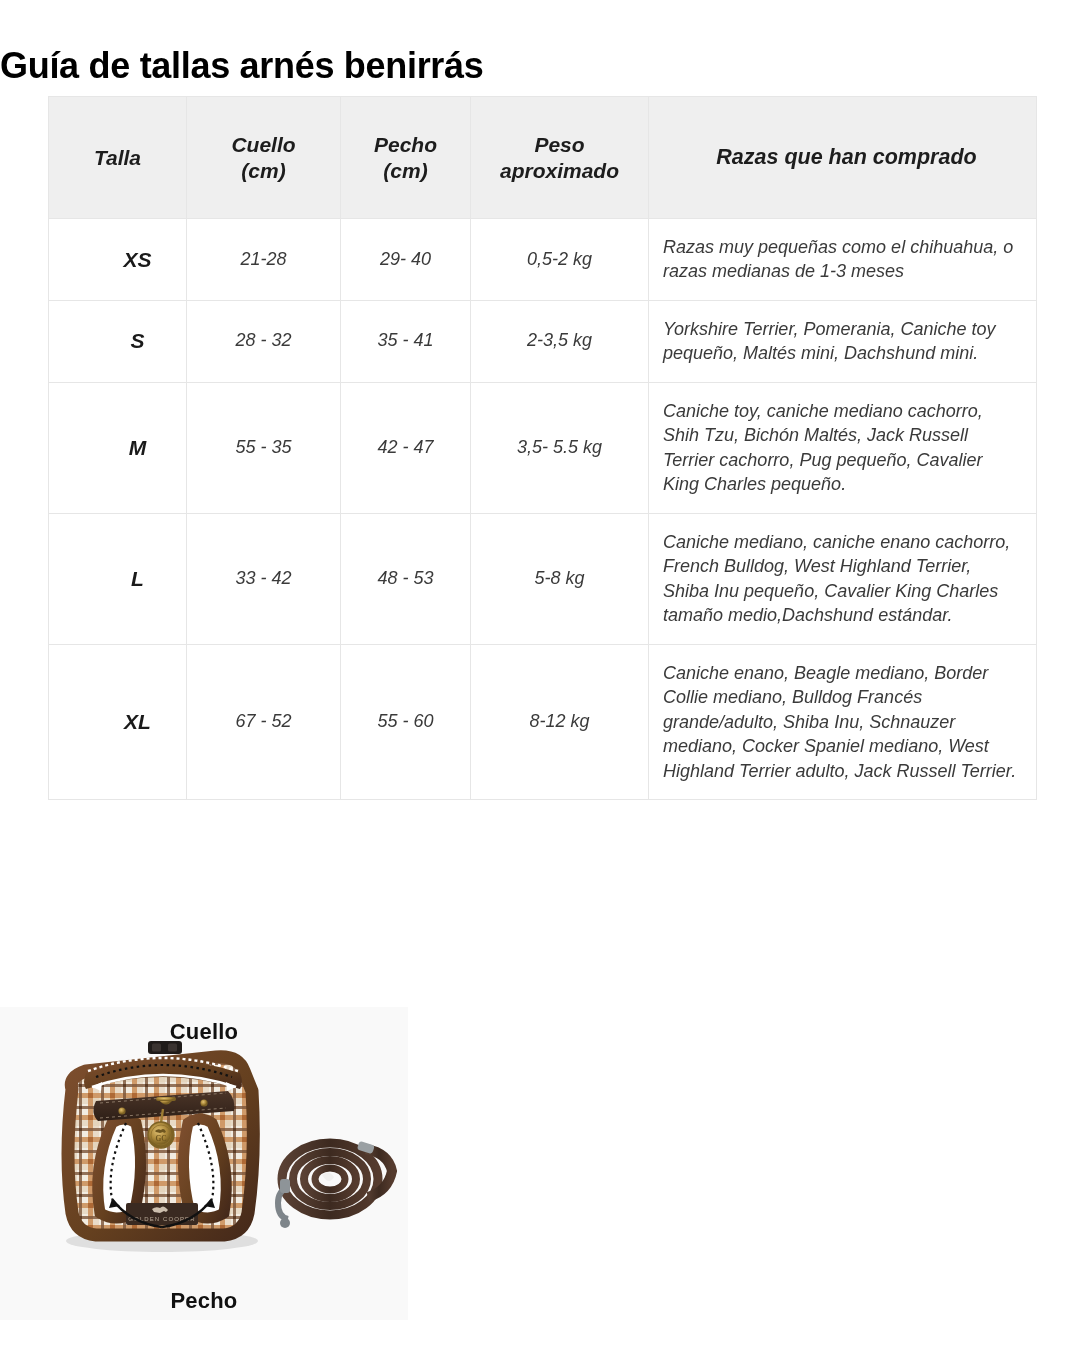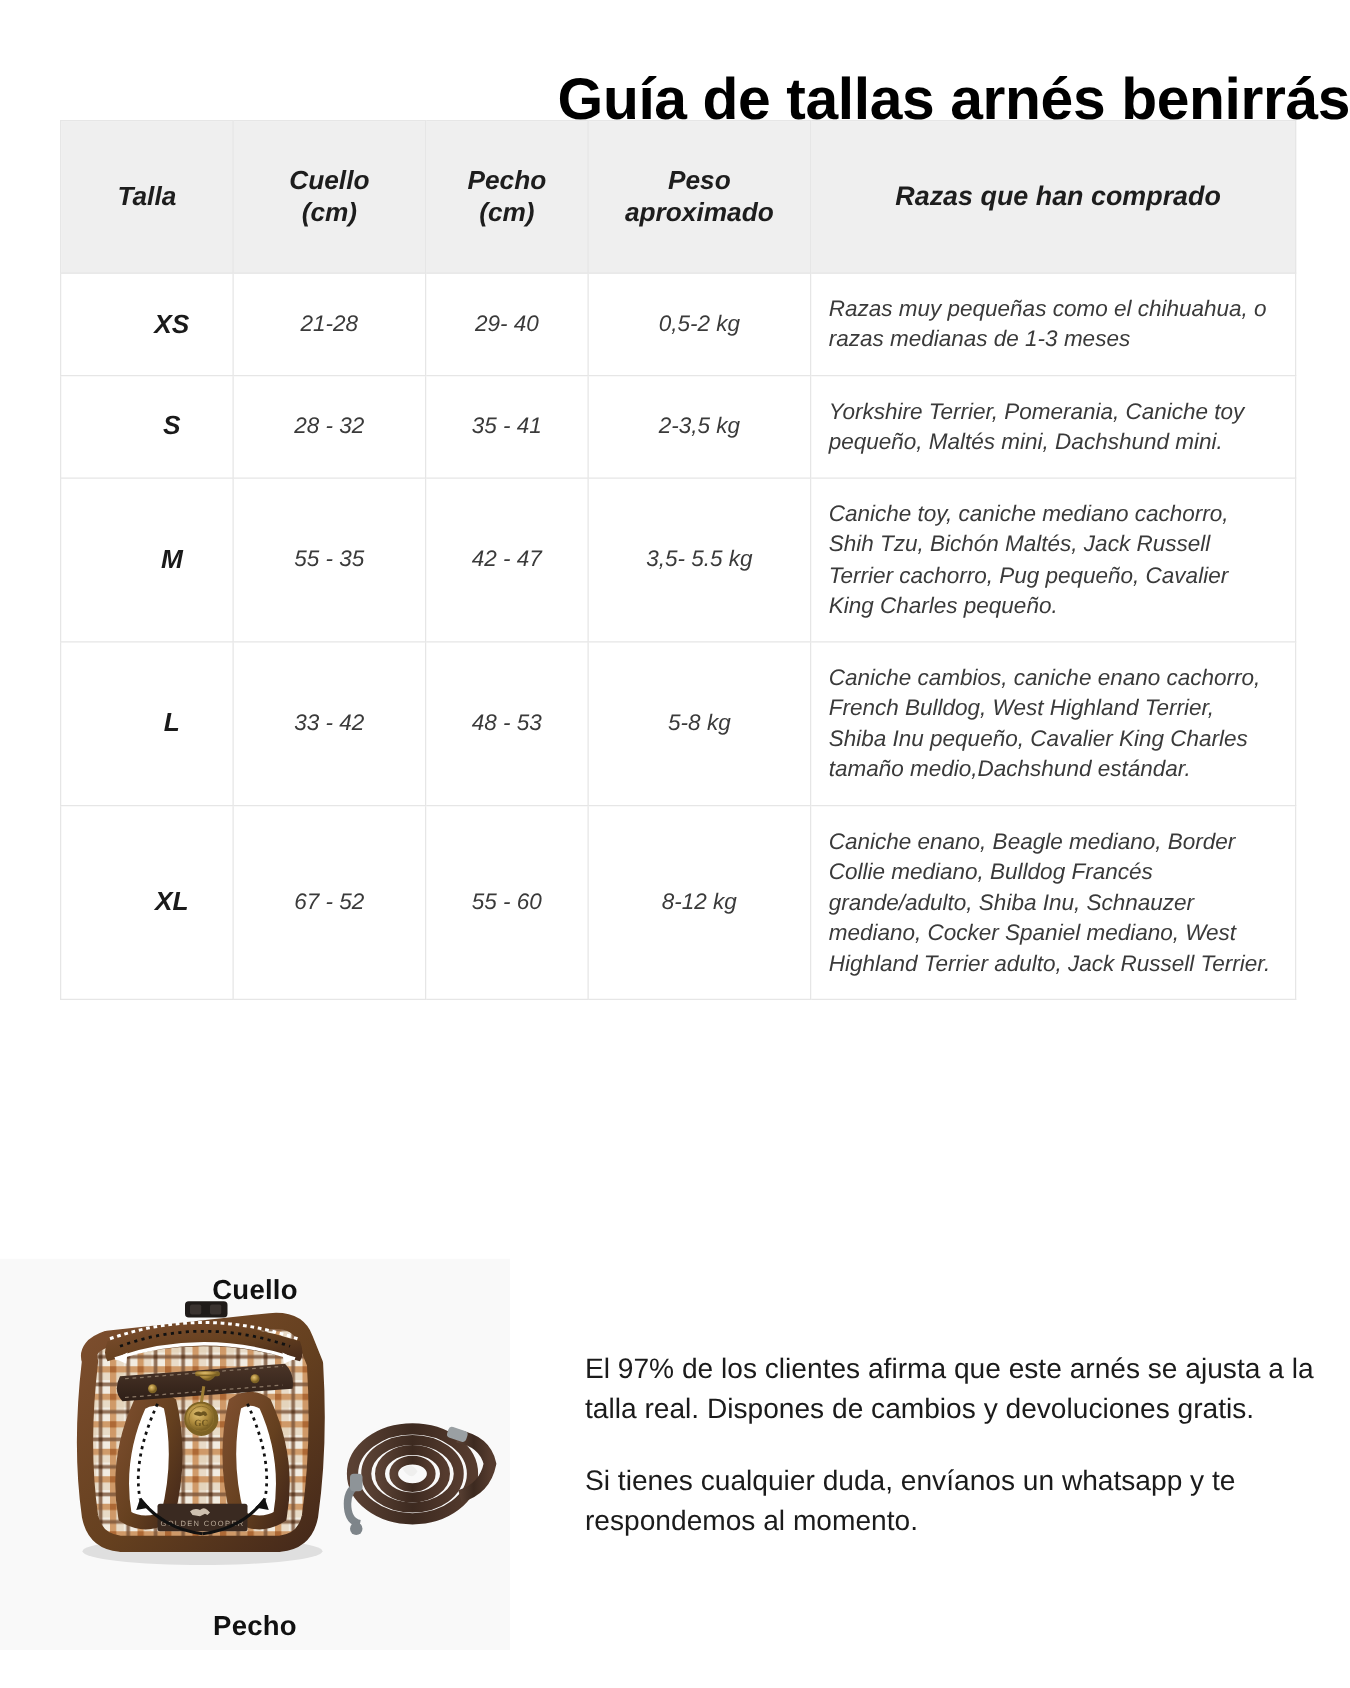--- a/index.html
+++ b/index.html
@@ -16,8 +16,8 @@
   
   .title {
     position: absolute; left: 0; top: 22px; width: 1080px;
-    text-align: right;
-    font-size: 47px; font-weight: 700; letter-spacing: -0.3px;
+    text-align: left;
+    font-size: 36px; font-weight: 700; letter-spacing: -0.3px;
     color: #000000; line-height: 1.12;
   }
 

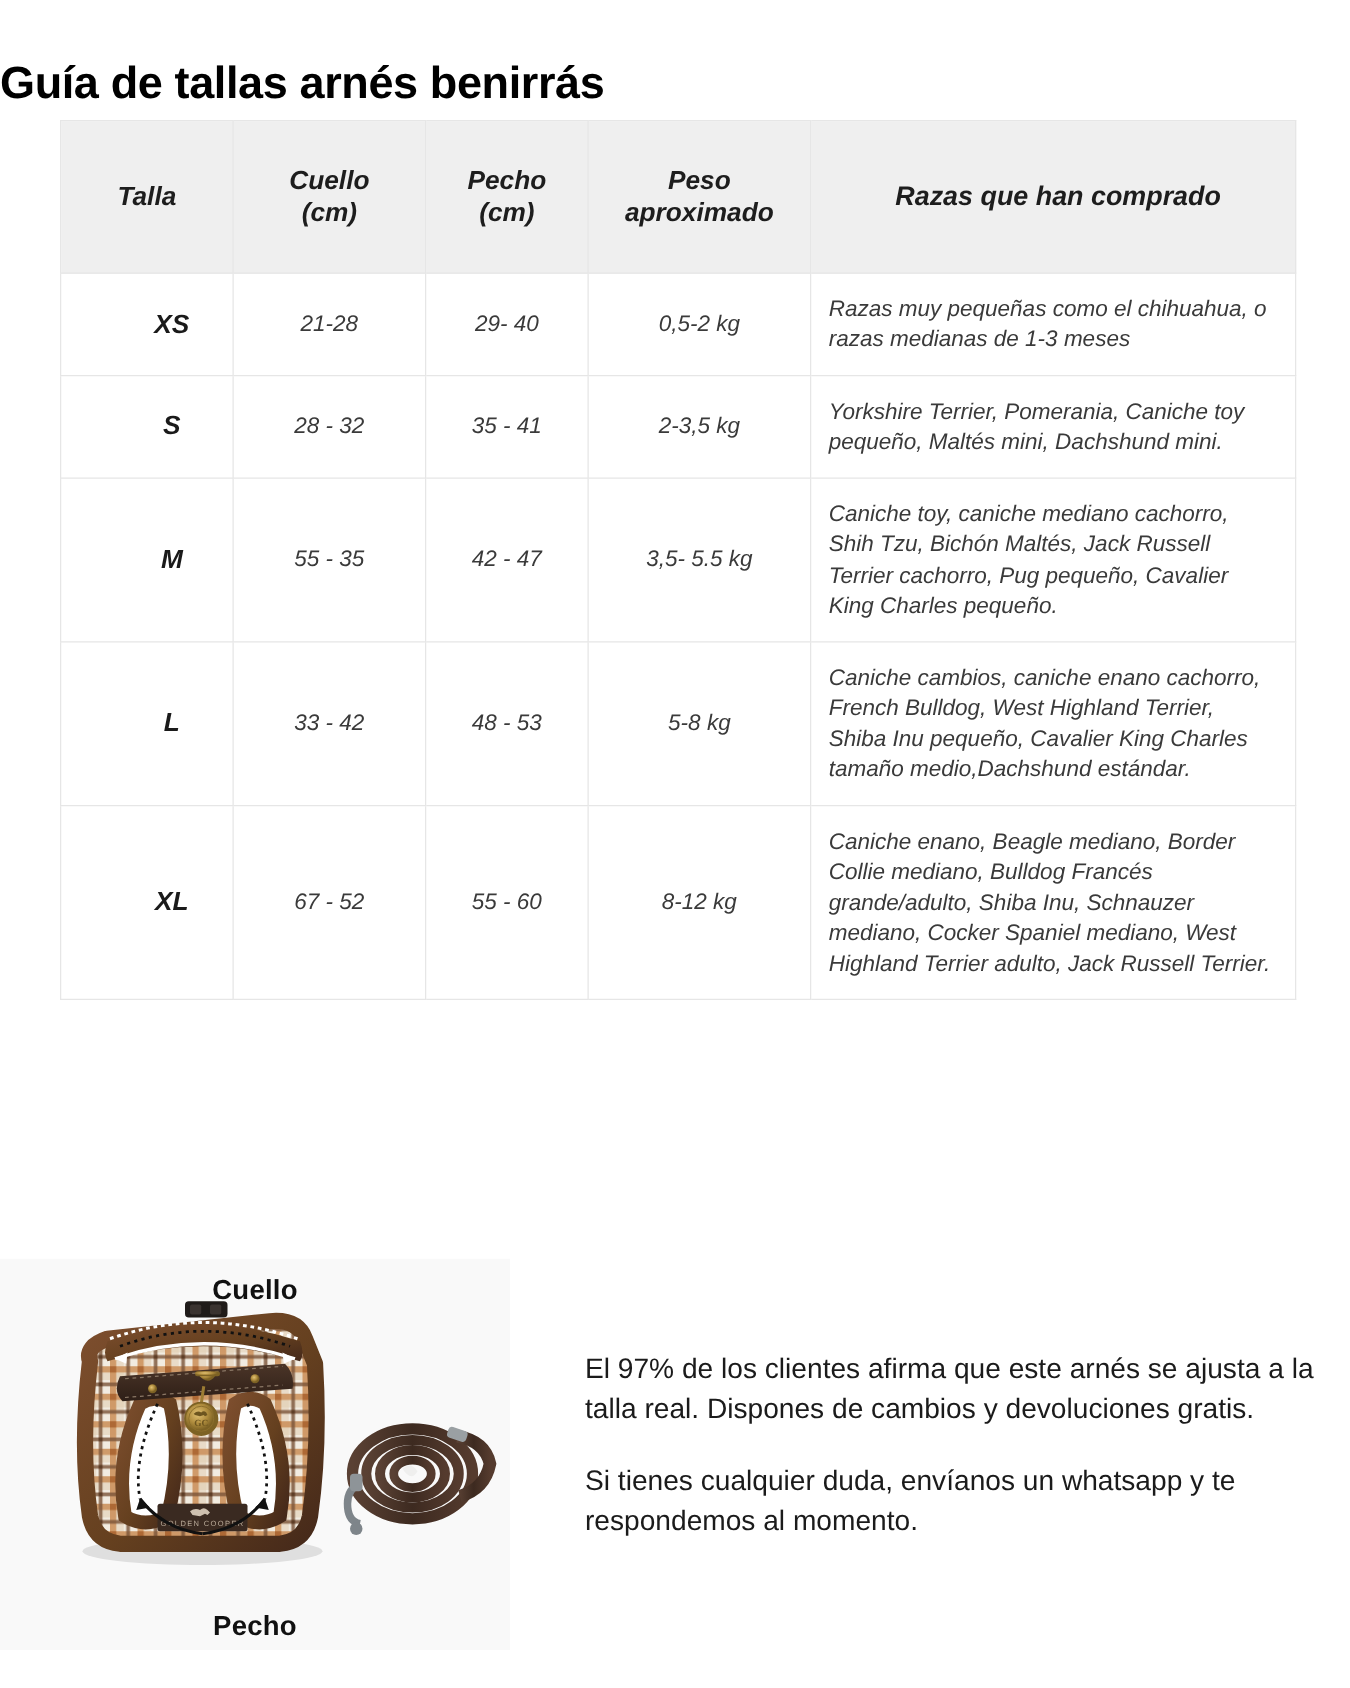--- a/index.html
+++ b/index.html
@@ -169,7 +169,7 @@
           <td>33 - 42</td>
           <td>48 - 53</td>
           <td>5-8 kg</td>
-          <td class="razas-cell">Caniche cambios, caniche enano cachorro, French Bulldog, West Highland Terrier, Shiba Inu pequeño, Cavalier King Charles tamaño medio,Dachshund estándar.</td>
+          <td class="razas-cell">Caniche mediano, caniche enano cachorro, French Bulldog, West Highland Terrier, Shiba Inu pequeño, Cavalier King Charles tamaño medio,Dachshund estándar.</td>
         </tr>
         <tr>
           <td class="size-cell">XL</td>

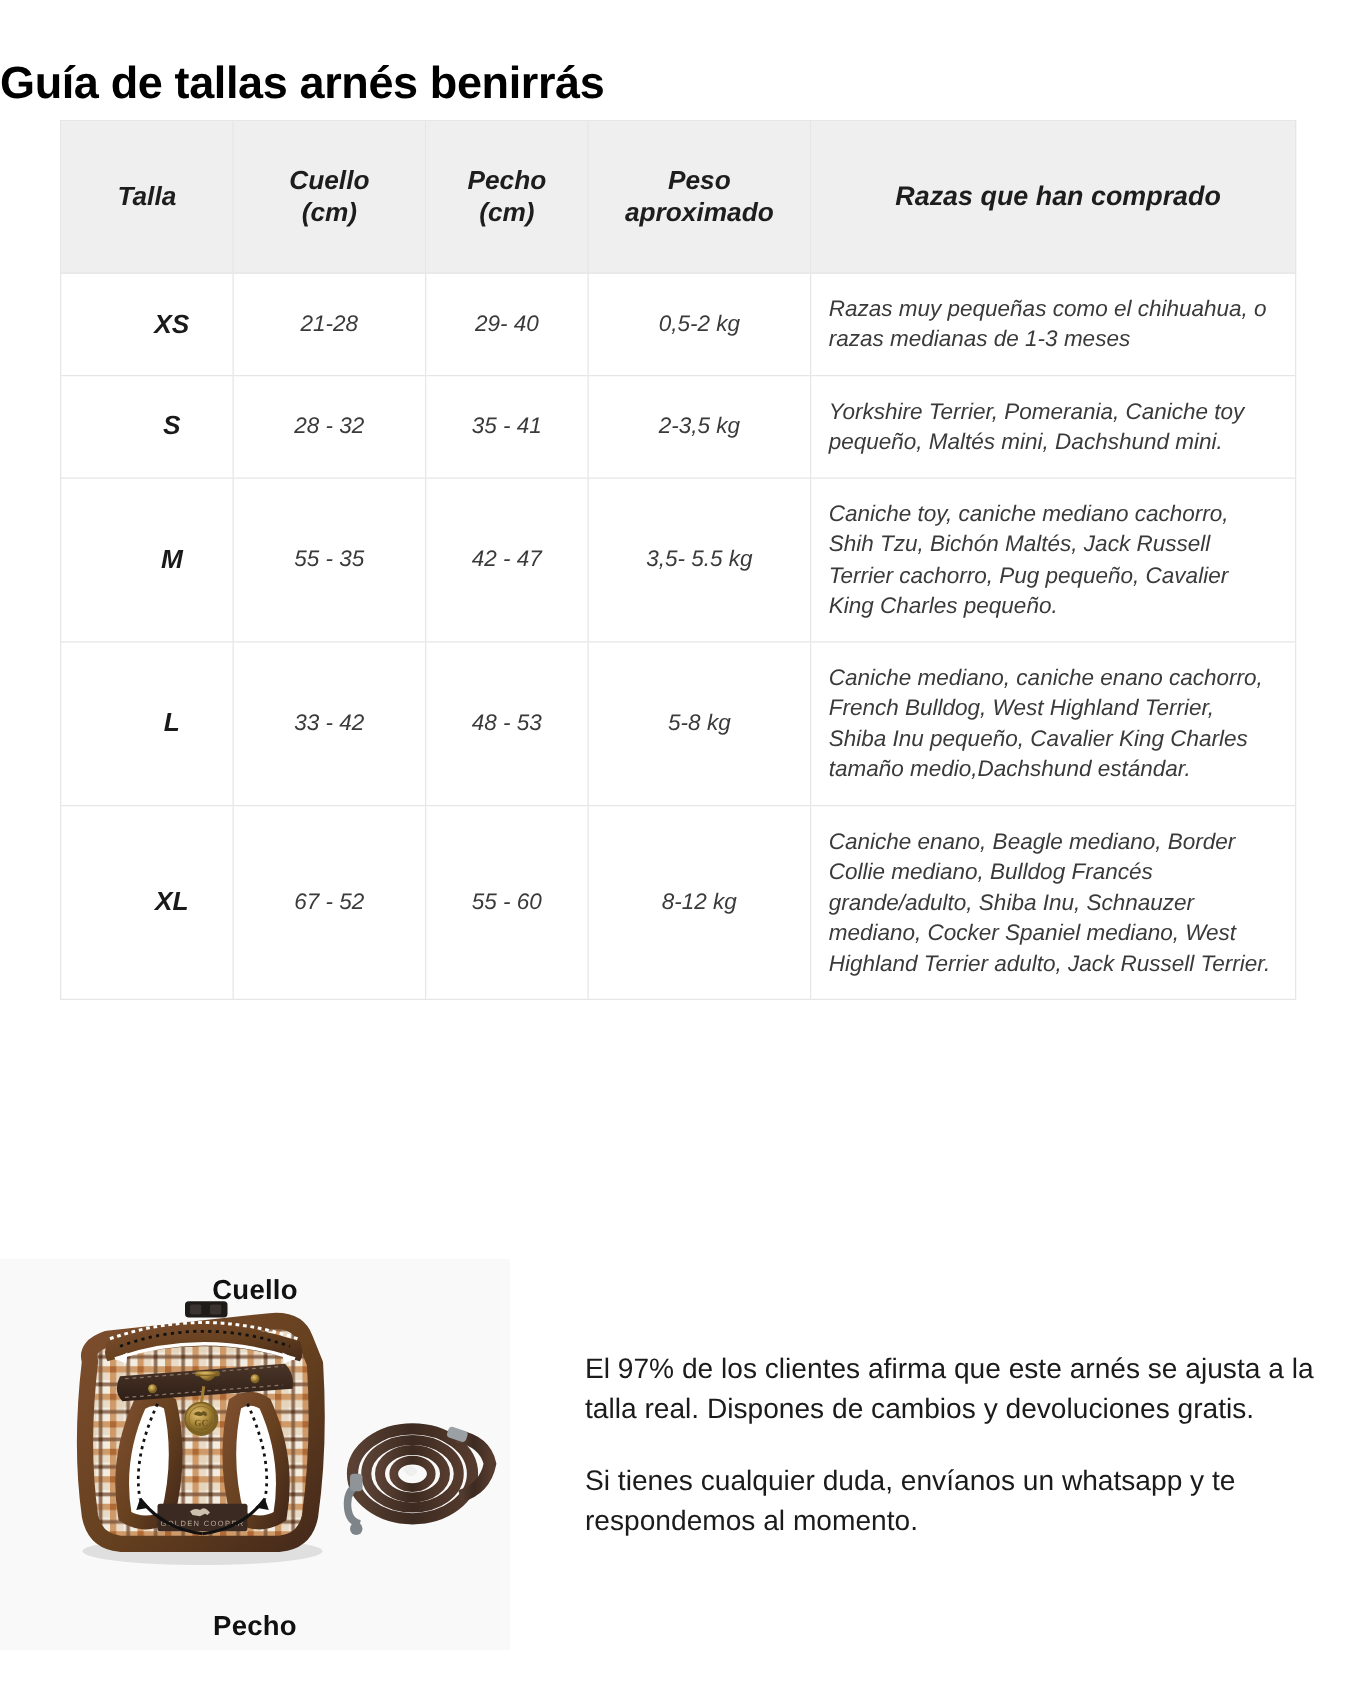--- a/index.html
+++ b/index.html
@@ -306,10 +306,6 @@
       <div class="lbl-pecho">Pecho</div>
     </div>
 
-    <div class="copy">
-      <p>El 97% de los clientes afirma que este arnés se ajusta a la talla real. Dispones de cambios y devoluciones gratis.</p>
-      <p>Si tienes cualquier duda, envíanos un whatsapp y te respondemos al momento.</p>
-    </div>
 
   </div>
 </div>

